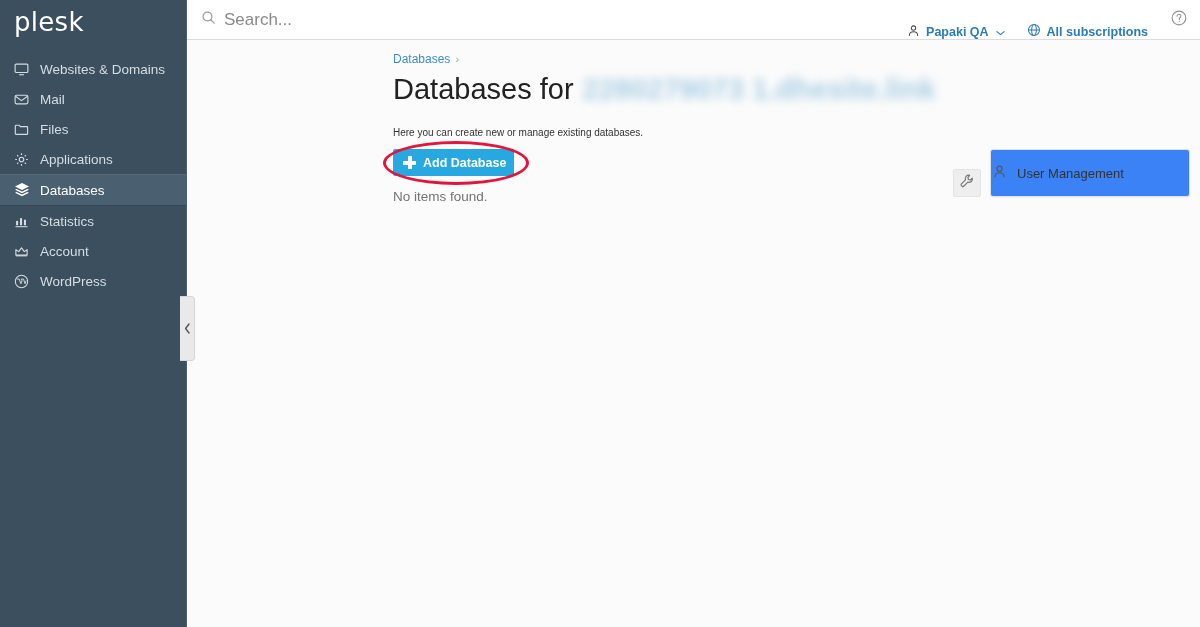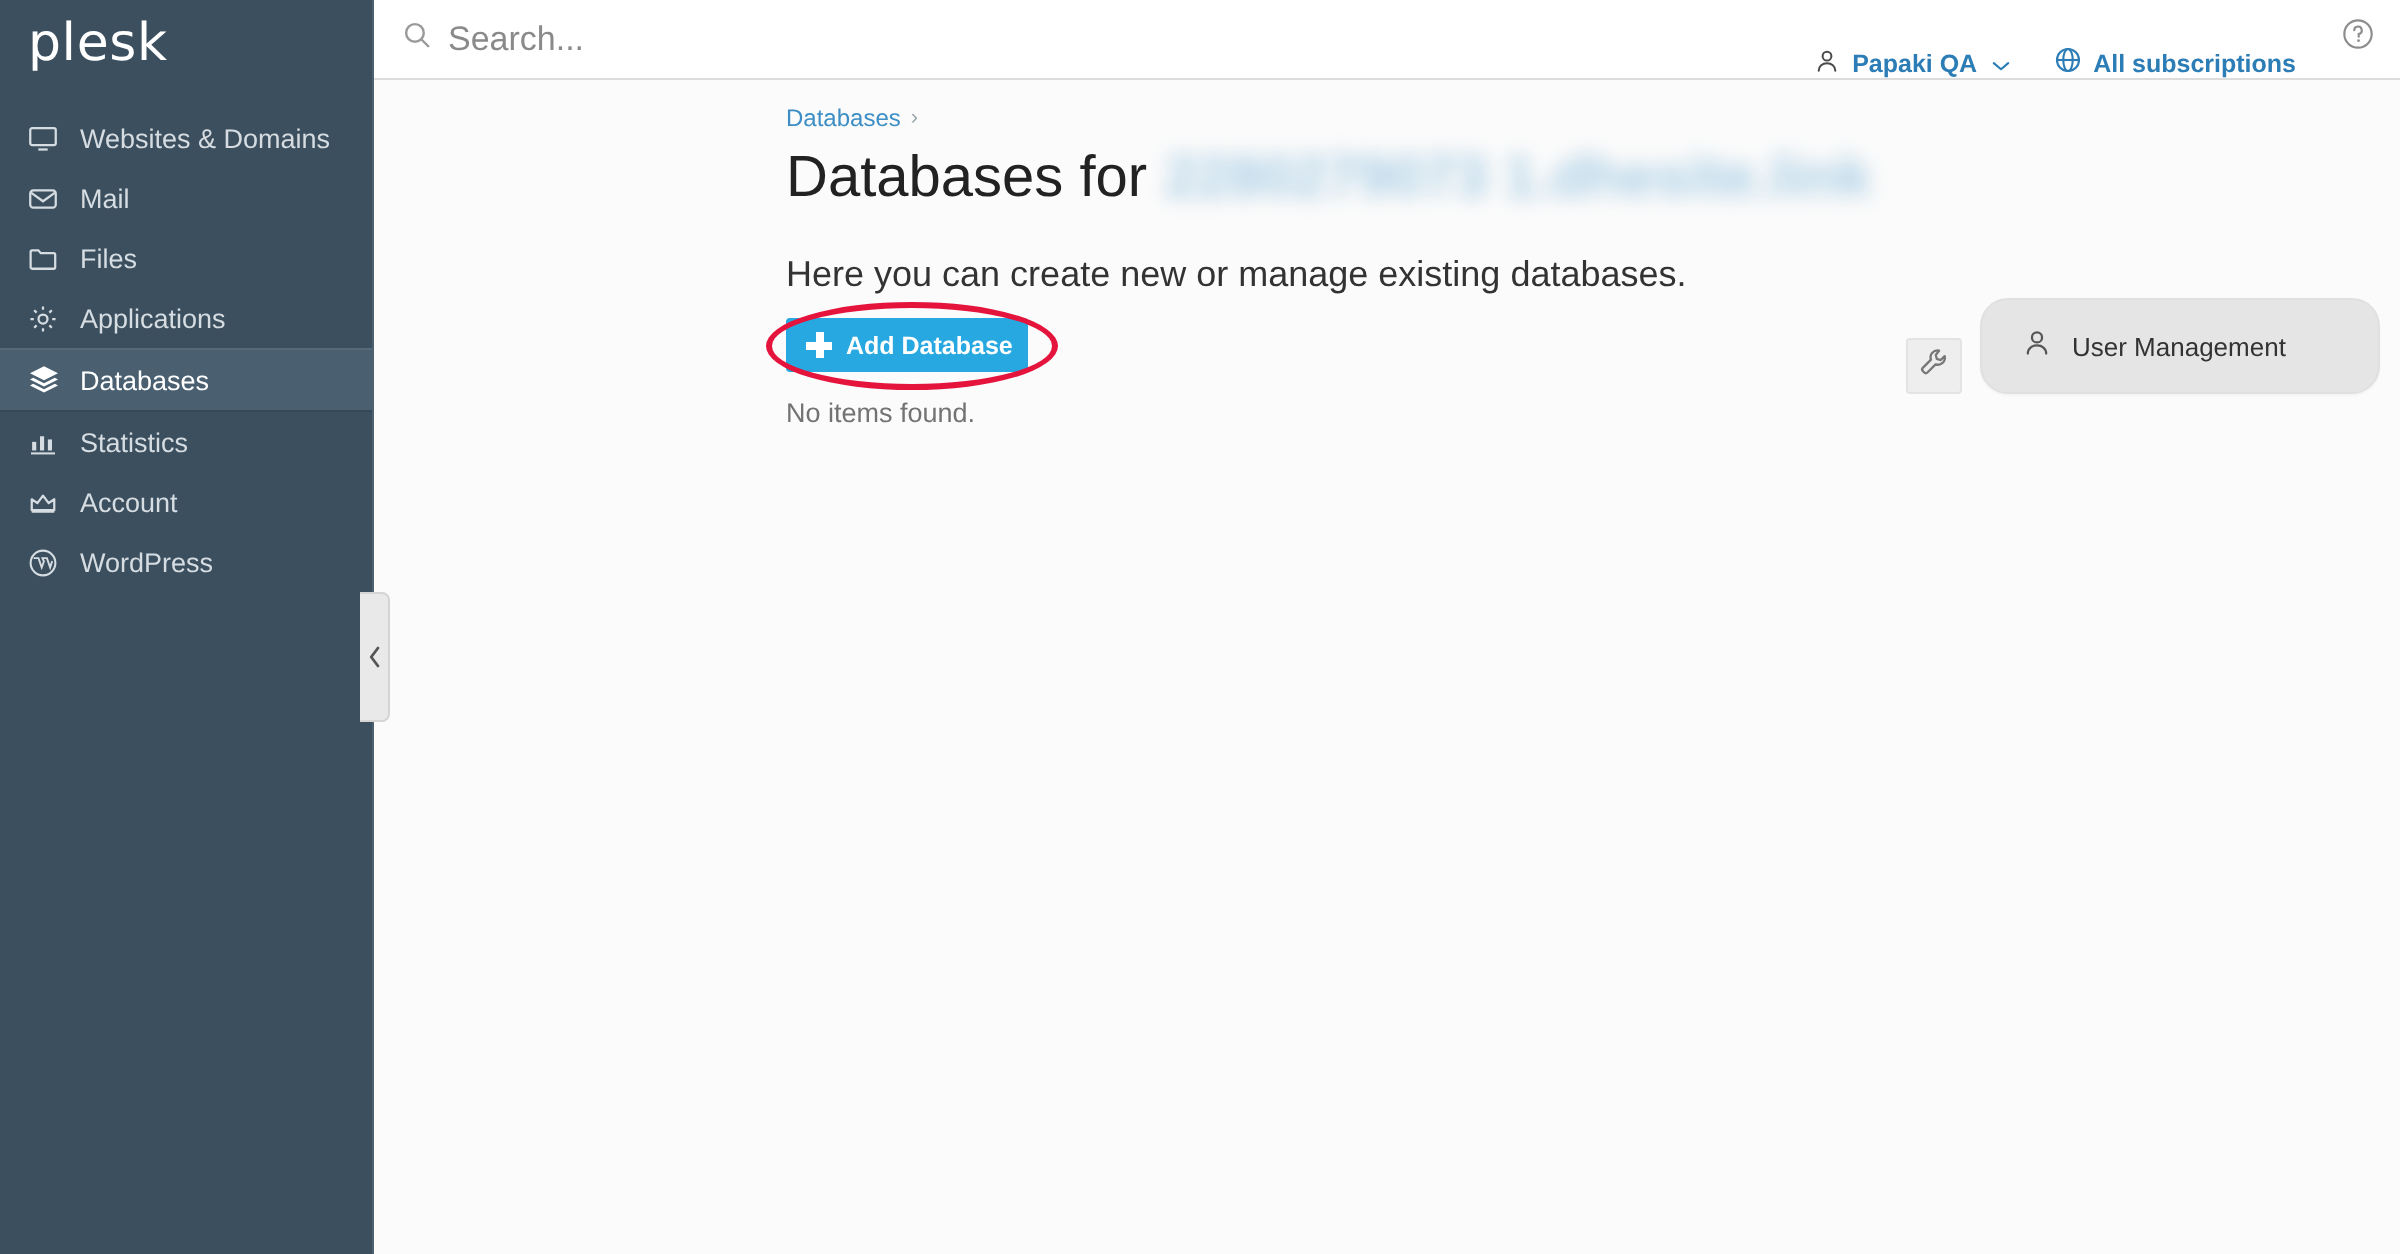--- a/index.html
+++ b/index.html
@@ -192,7 +192,7 @@
   }
 
   .page-desc {
-    font-size: 18px;
+    font-size: 10px;
     color: #333333;
     margin-bottom: 11px;
     margin-top: 21px;

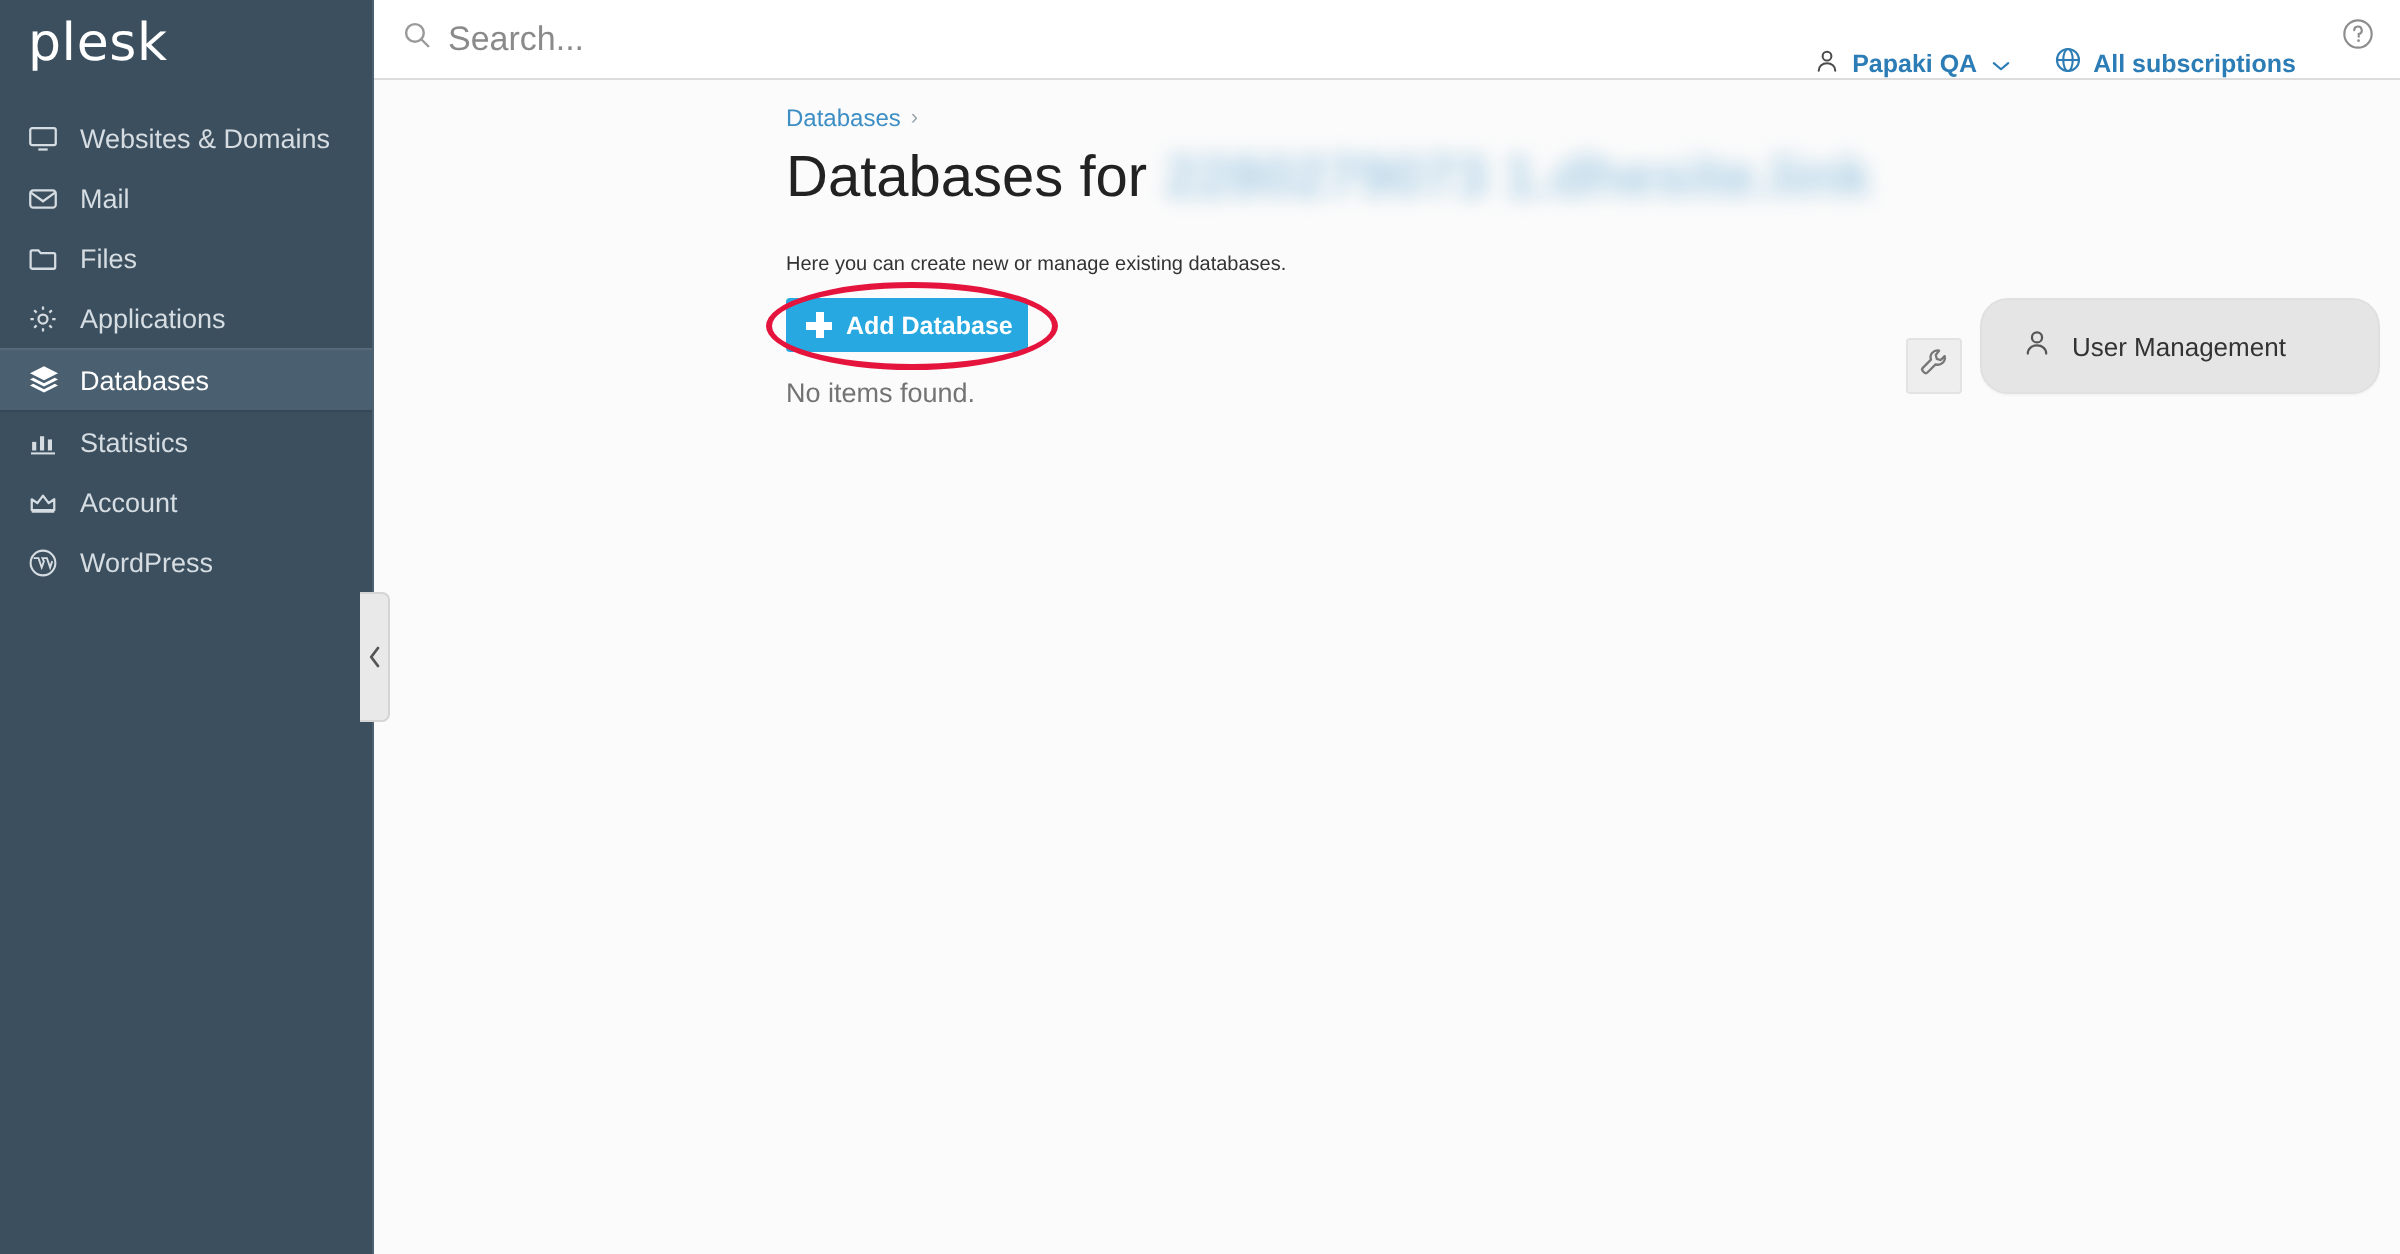--- a/index.html
+++ b/index.html
@@ -272,10 +272,10 @@
   }
   .card {
     width: 200px;
-    background: #e5e5e5;
+    background: #3b82f6;
     border: 1px solid #e0e0e0;
-    border-radius: 14px;
-    padding: 14px 20px;
+    border-radius: 3px;
+    padding: 14px 1px;
     box-shadow: 0 1px 1px rgba(0,0,0,0.03);
   }
   .card-item {

